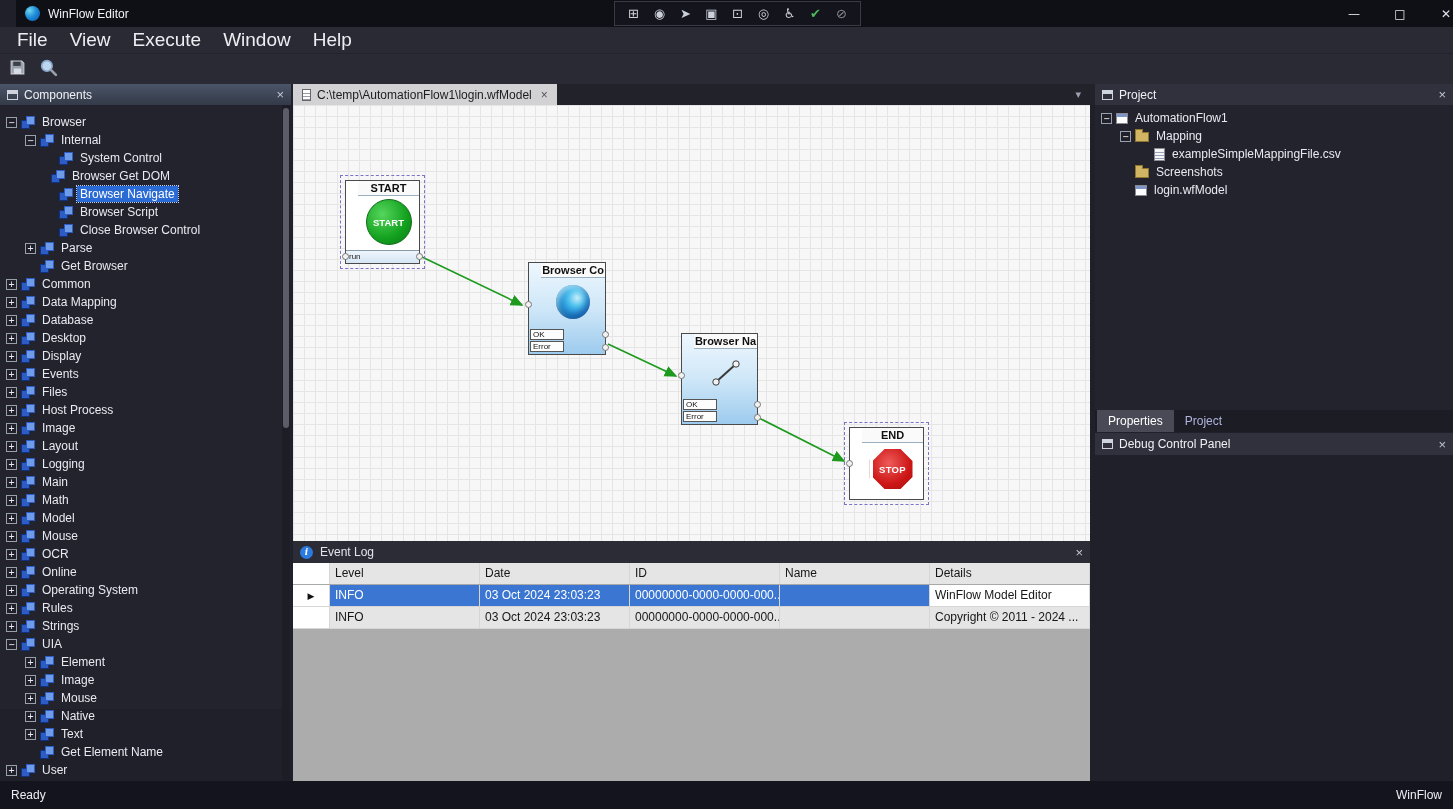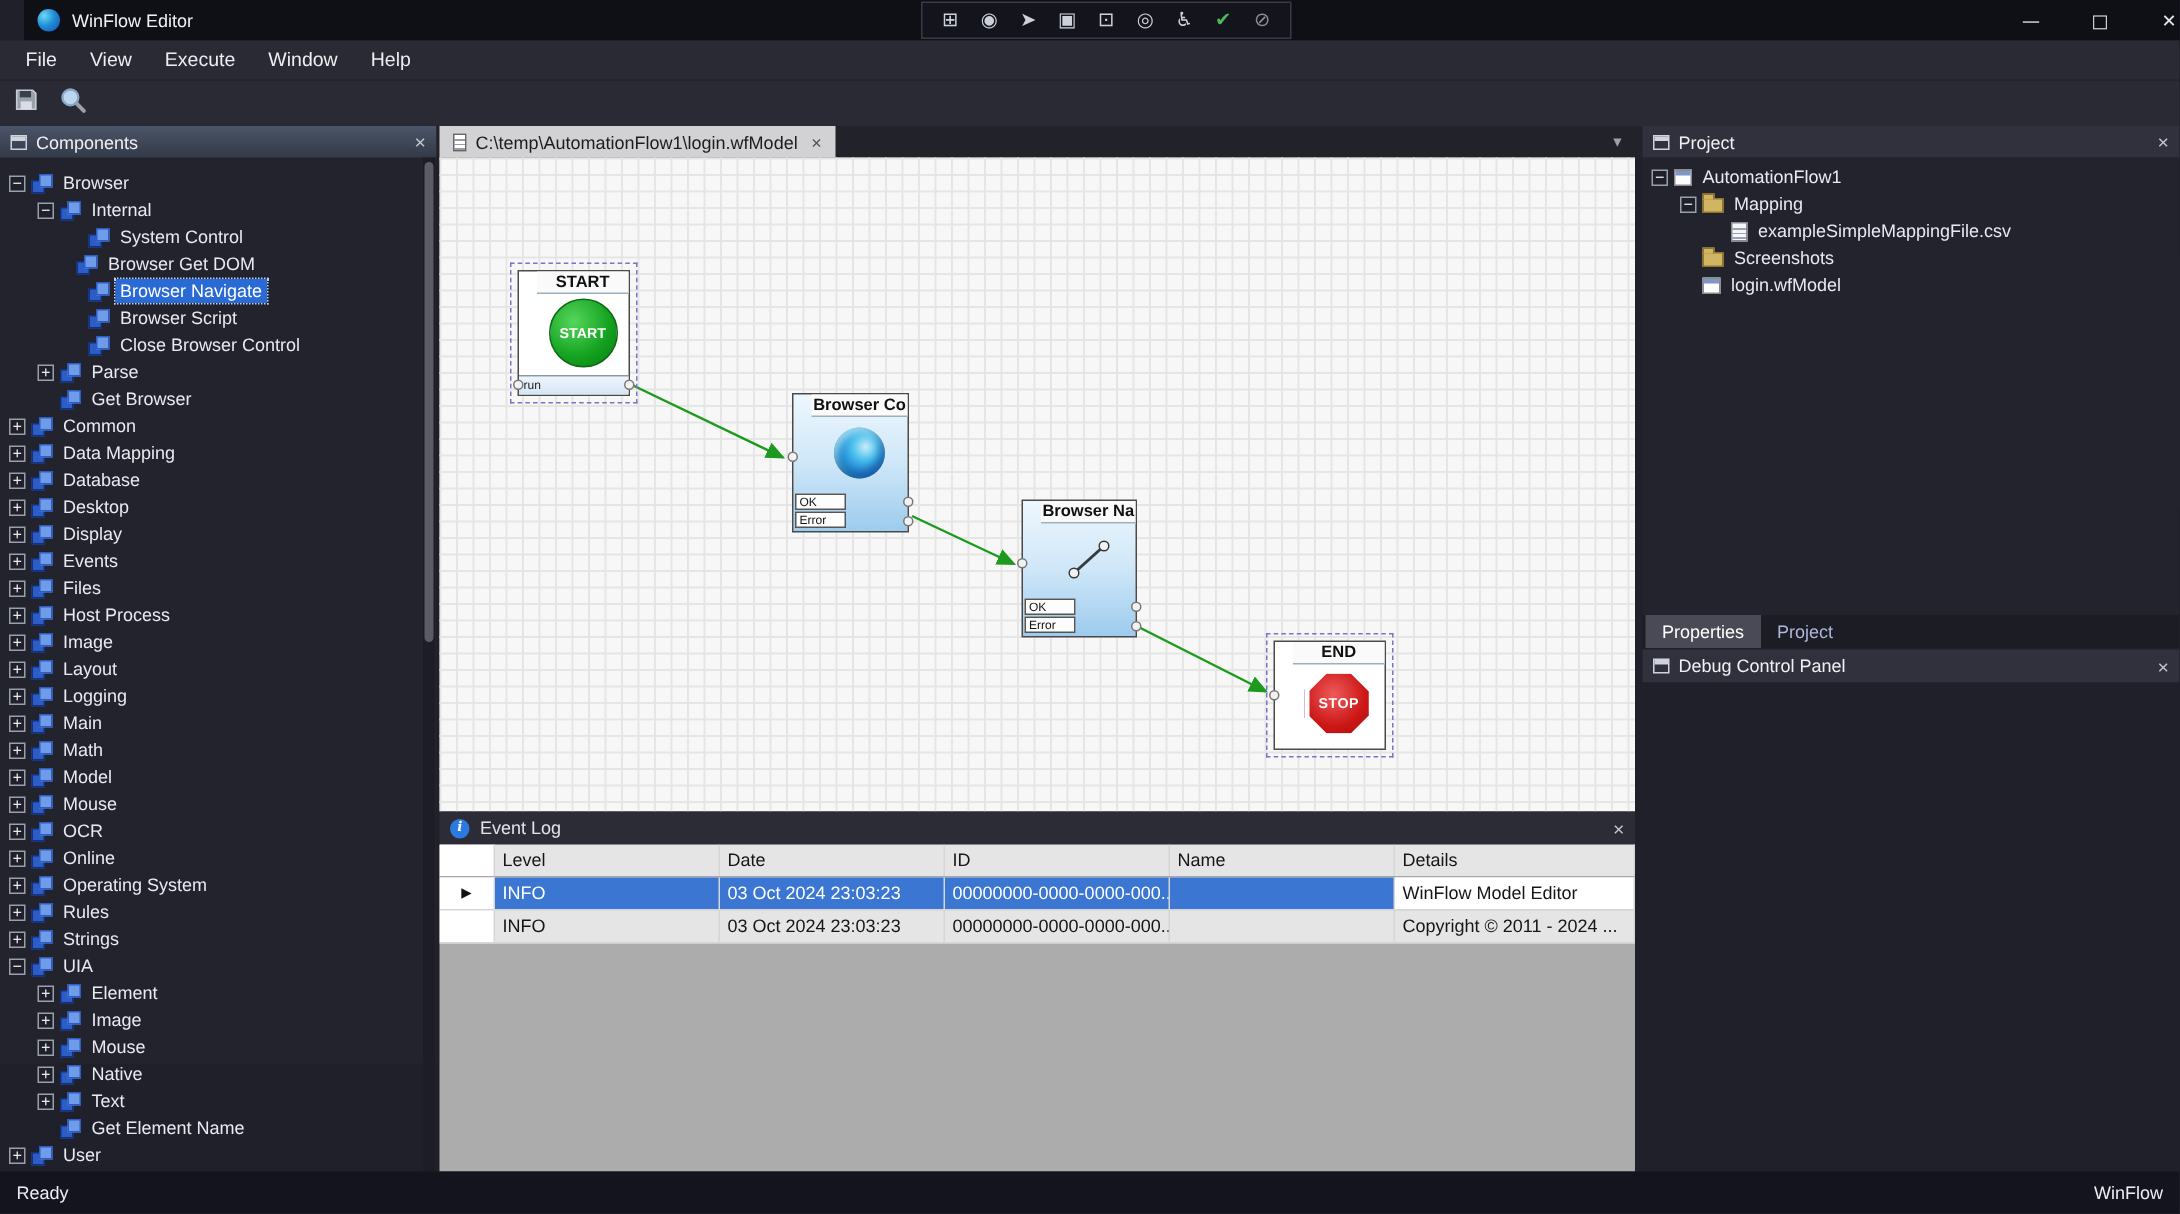--- a/index.html
+++ b/index.html
@@ -19,7 +19,7 @@
   .win-btn{width:46px;height:27px;display:flex;align-items:center;justify-content:center;font-size:12px;color:#e4e6ee;font-family:"DejaVu Sans",sans-serif;}
   
   .menubar{position:absolute;left:0;top:27px;width:1453px;height:26px;background:#2a2a34;display:flex;align-items:center;padding-left:6px;}
-  .menu-item{padding:0 11px;font-size:13px;line-height:26px;color:#ededf2;}
+  .menu-item{padding:0 11px;font-size:19px;line-height:26px;color:#ededf2;}
   .toolbar{position:absolute;left:0;top:53px;width:1453px;height:31px;background:#2a2a34;border-top:1px solid #232330;display:flex;align-items:center;gap:13px;padding-left:9px;}
   
   .dock-header{display:flex;align-items:center;gap:6px;padding:0 7px;font-size:12px;color:#f0f0f4;}

